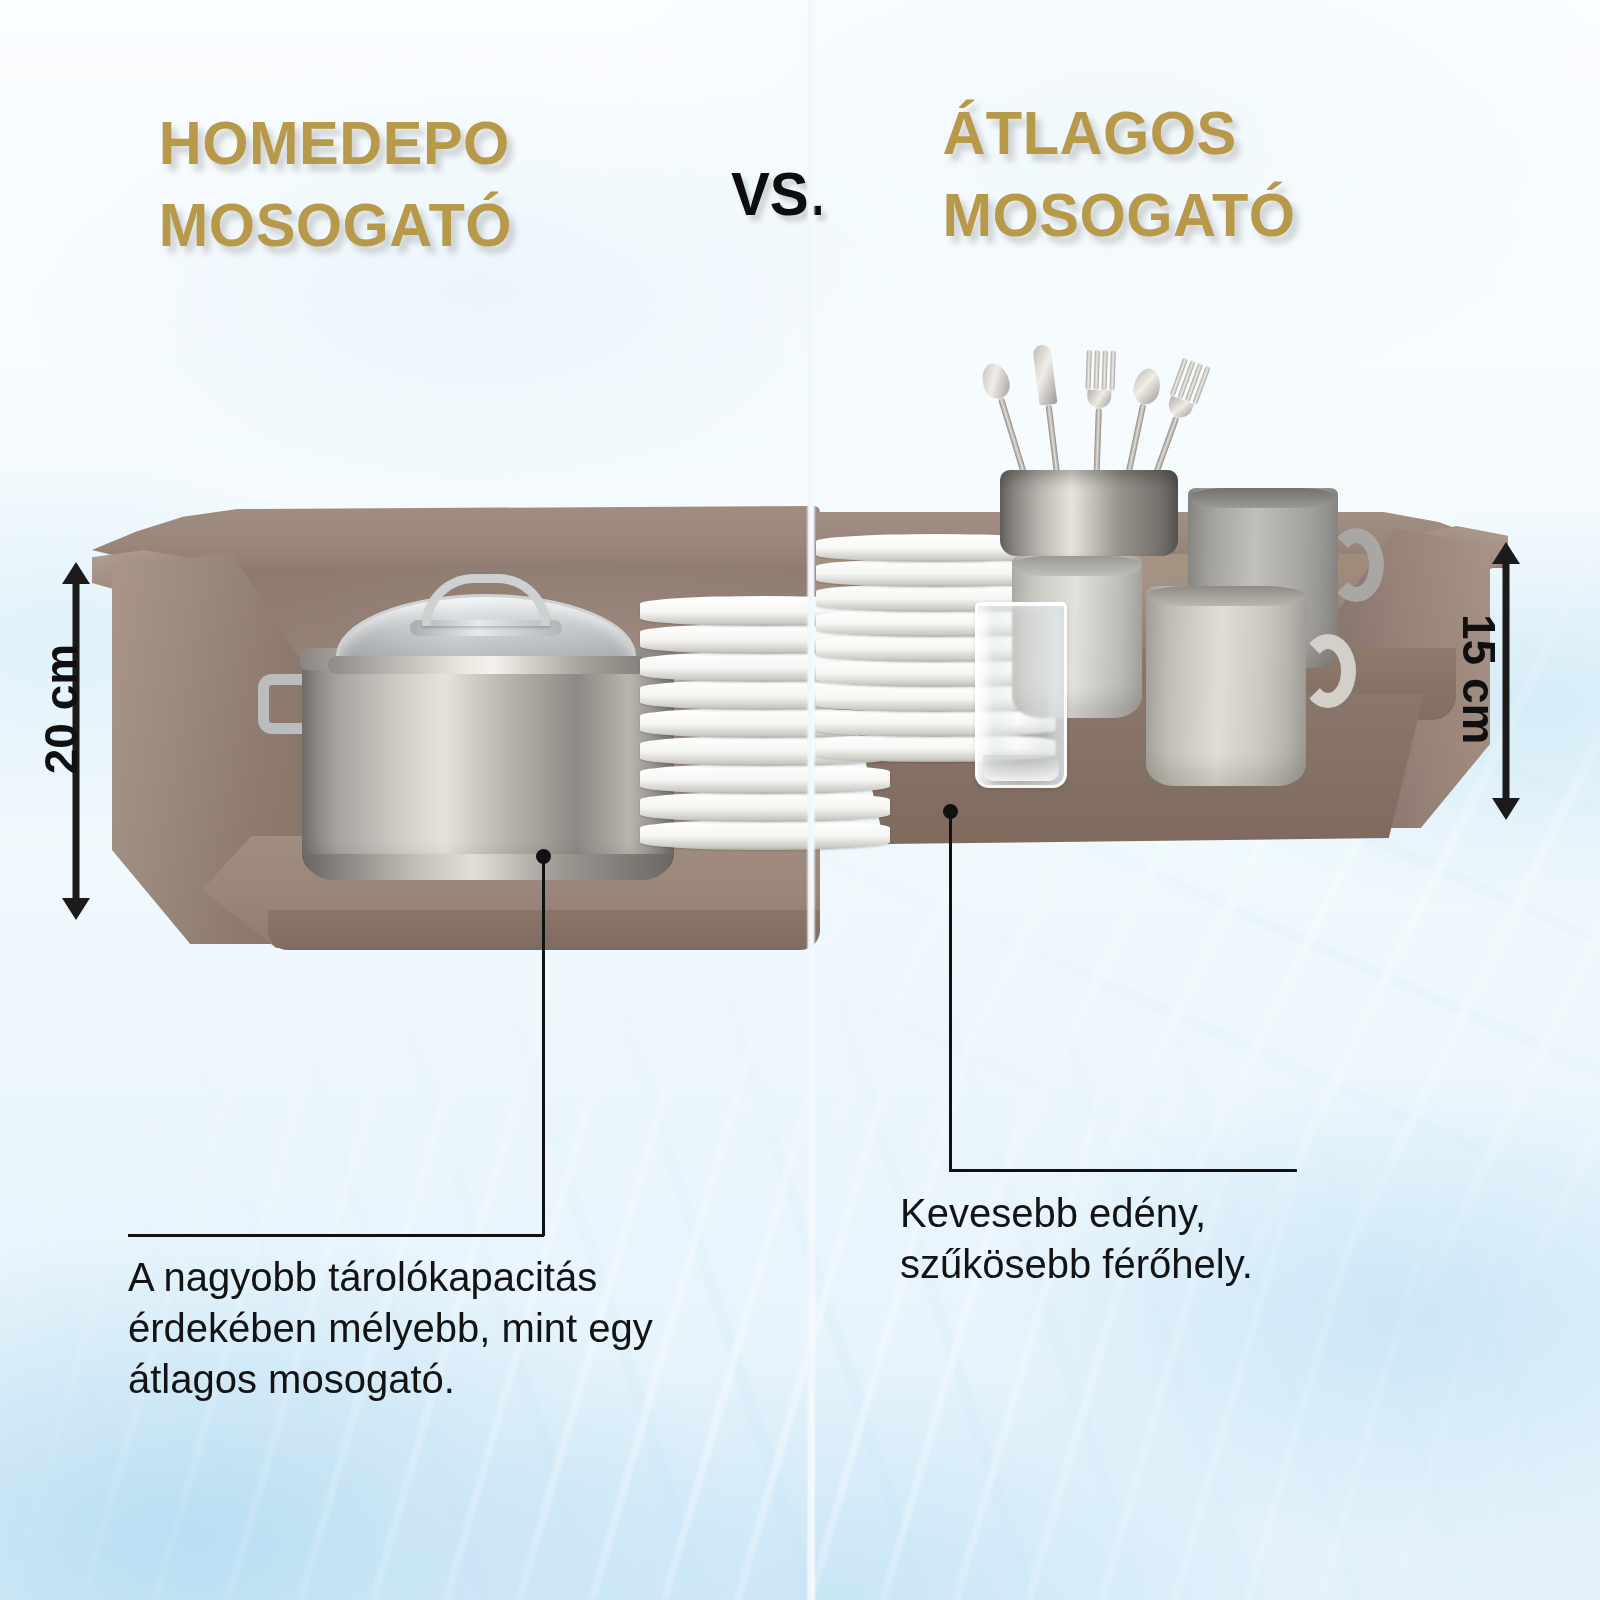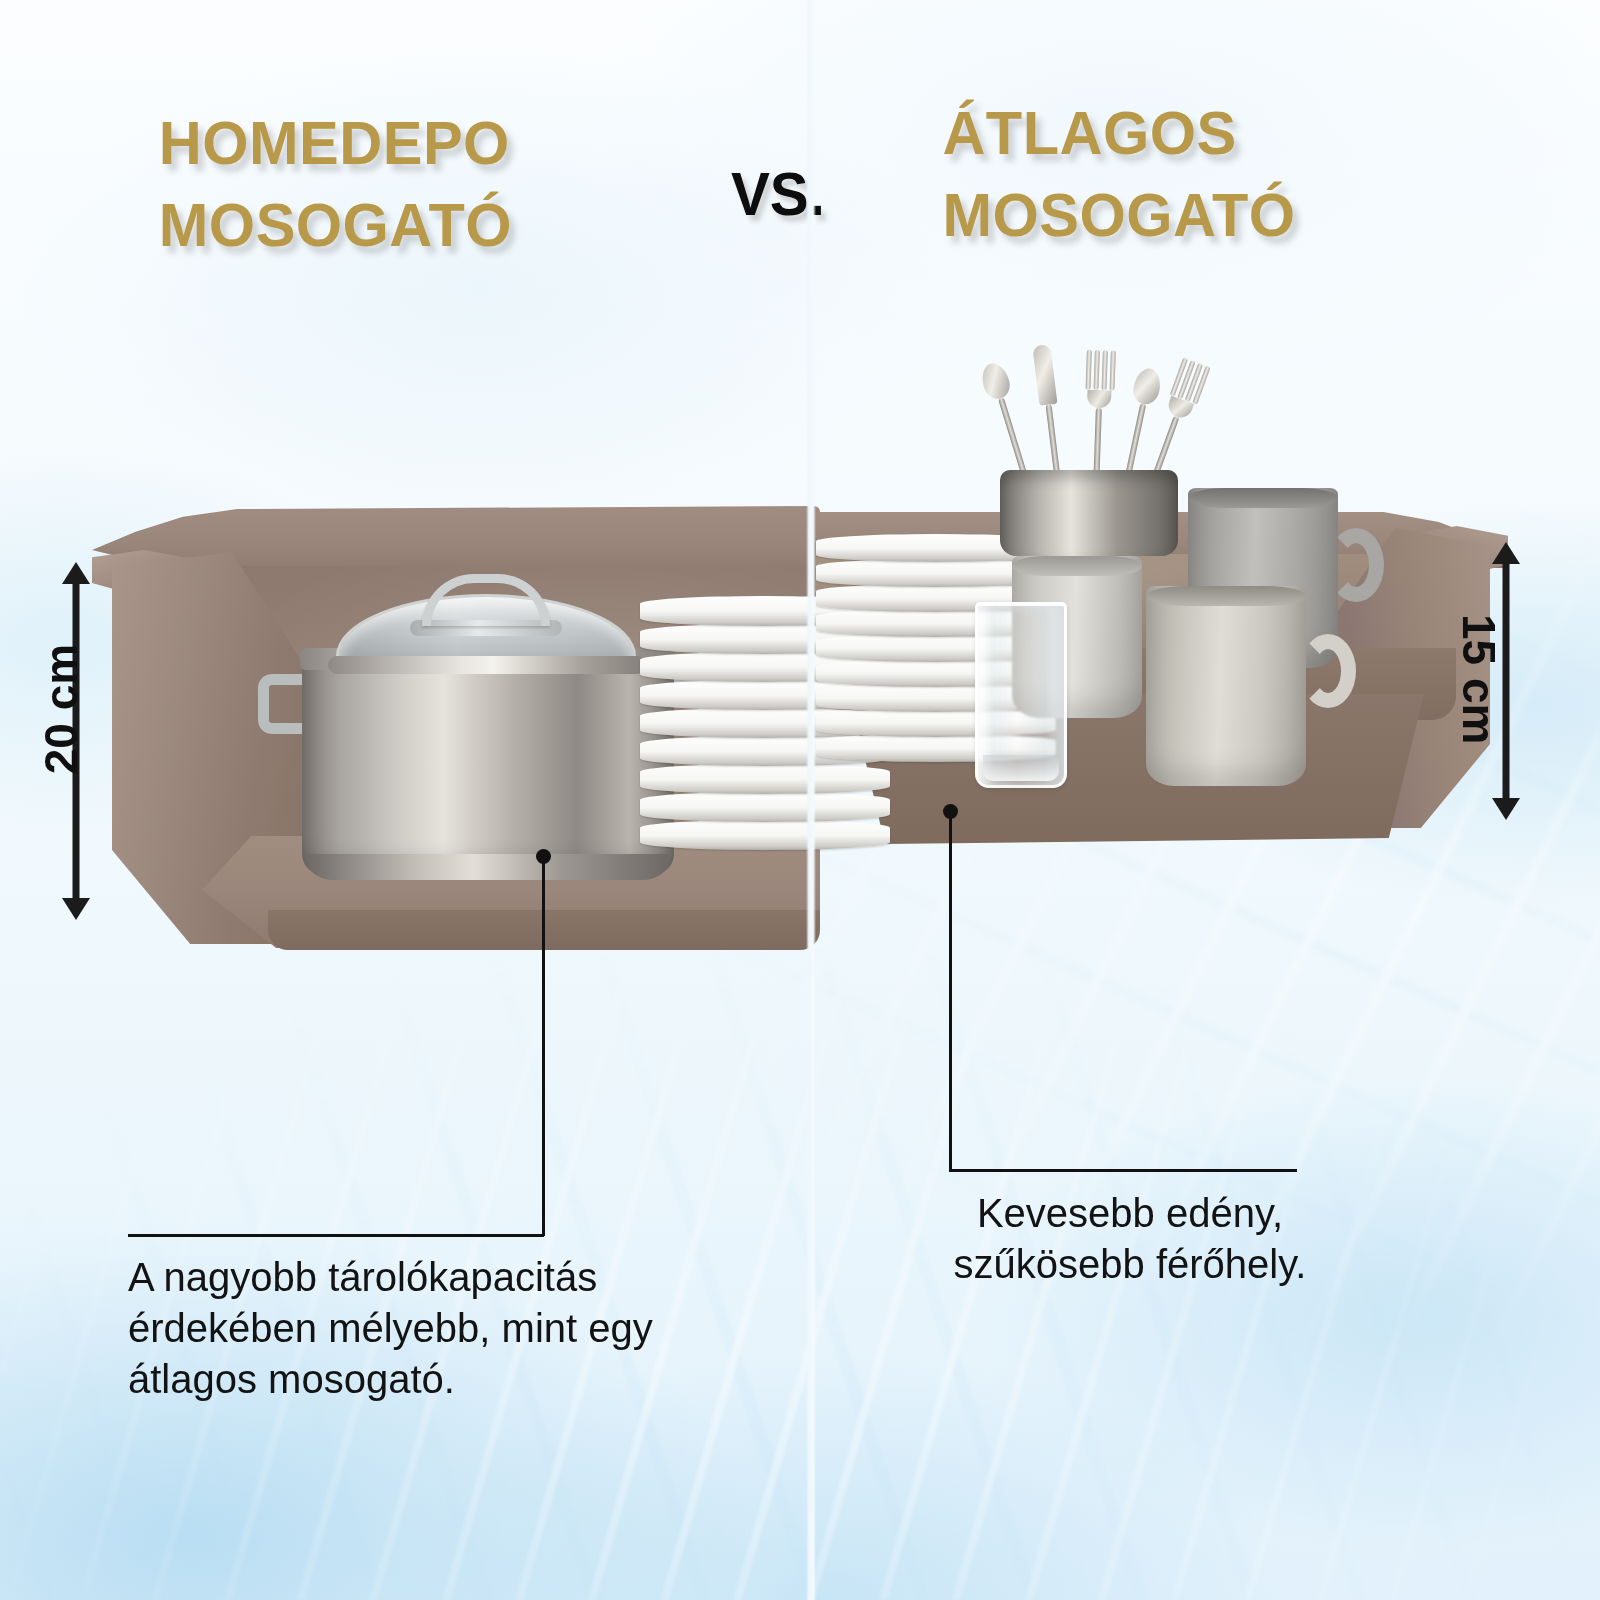--- a/index.html
+++ b/index.html
@@ -313,7 +313,7 @@
   #callout-right .dot   { left:943px; top:804px; }
   #callout-right .vline { left:949px; top:811px; height:360px; }
   #callout-right .hline { left:949px; top:1169px; width:348px; }
-  #callout-right .text  { left:900px; top:1188px; width:460px; text-align:center; }
+  #callout-right .text  { left:900px; top:1188px; width:460px; text-align:left; }
 </style>
 </head>
 <body>

